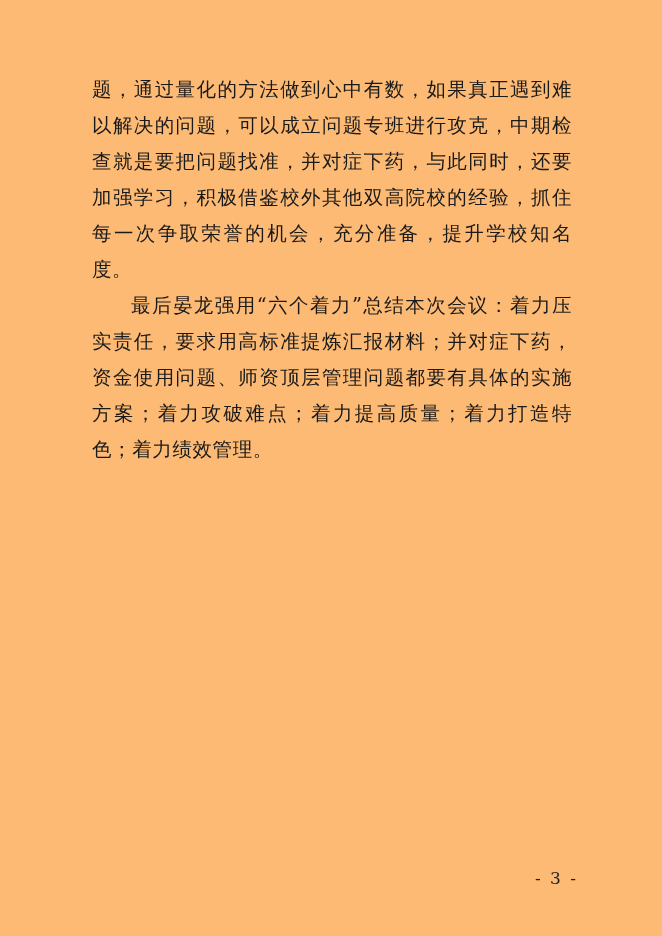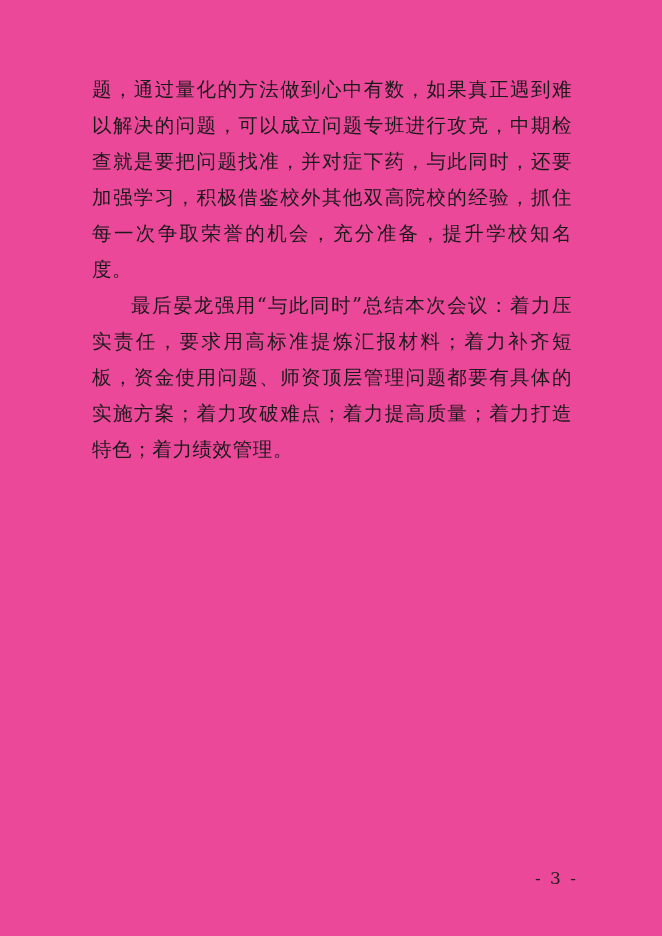--- a/index.html
+++ b/index.html
@@ -18,7 +18,7 @@
     position: relative;
     width: 662px;
     height: 936px;
-    background: #ec4899;
+    background: #fdba74;
     box-sizing: border-box;
   }
   .body-area {

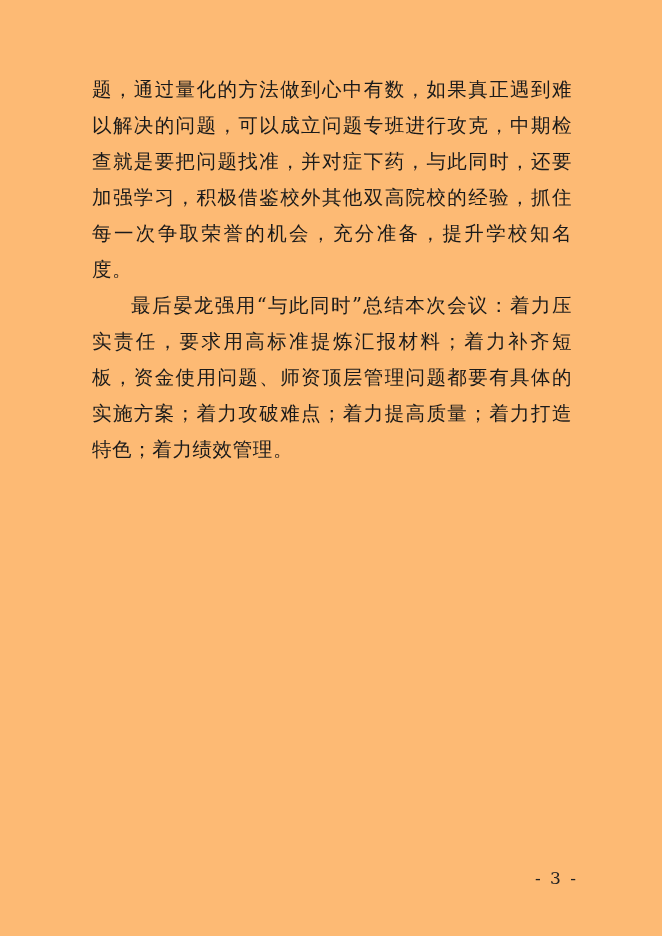--- a/index.html
+++ b/index.html
@@ -65,7 +65,7 @@
 <div class="page">
   <div class="body-area">
     <p class="para">题，通过量化的方法做到心中有数，如果真正遇到难以解决的问题，可以成立问题专班进行攻克，中期检查就是要把问题找准，并对症下药，与此同时，还要加强学习，积极借鉴校外其他双高院校的经验，抓住每一次争取荣誉的机会，充分准备，提升学校知名度。</p>
-    <p class="para indent">最后晏龙强用“与此同时”总结本次会议：着力压实责任，要求用高标准提炼汇报材料；着力补齐短板，资金使用问题、师资顶层管理问题都要有具体的实施方案；着力攻破难点；着力提高质量；着力打造特色；着力绩效管理。</p>
+    <p class="para indent">最后晏龙强用“六个着力”总结本次会议：着力压实责任，要求用高标准提炼汇报材料；并对症下药，资金使用问题、师资顶层管理问题都要有具体的实施方案；着力攻破难点；着力提高质量；着力打造特色；着力绩效管理。</p>
   </div>
   <div class="footer">
     <span class="page-number">- 3 -</span>

